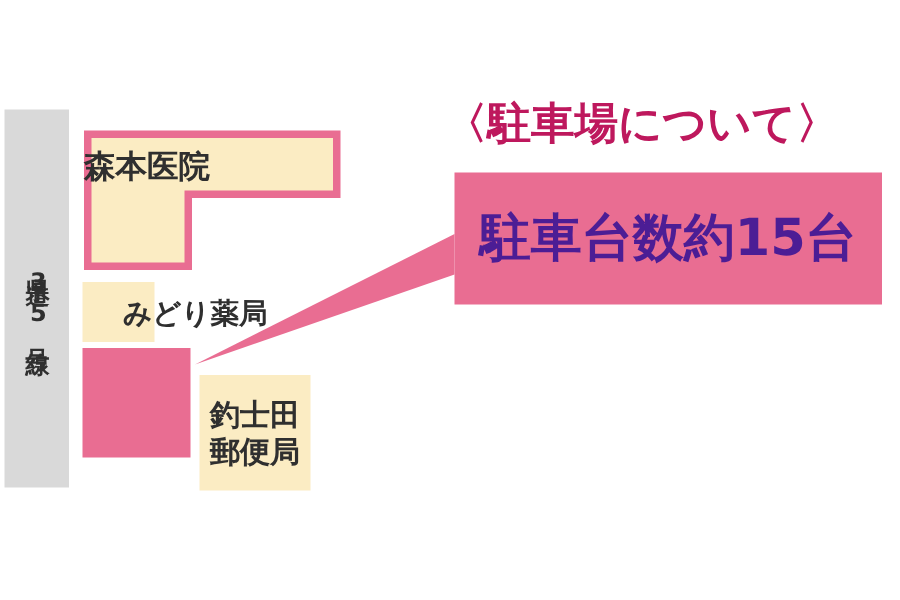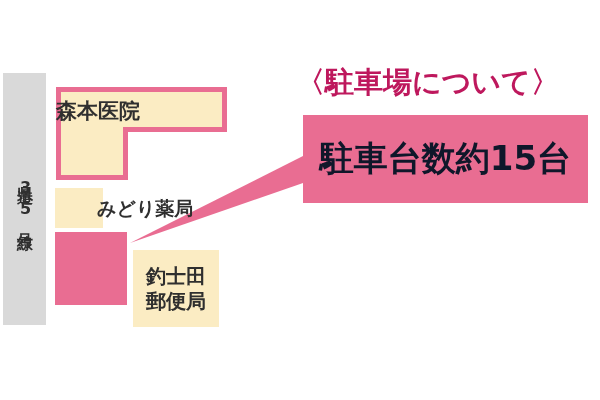--- a/index.html
+++ b/index.html
@@ -63,7 +63,7 @@
     display: flex; align-items: center; justify-content: center;
   }
   .callout-label {
-    font-size: 34px; font-weight: 700; color: #0f172a; white-space: nowrap;
+    font-size: 34px; font-weight: 700; color: #4c1d95; white-space: nowrap;
   }
 </style>
 </head>

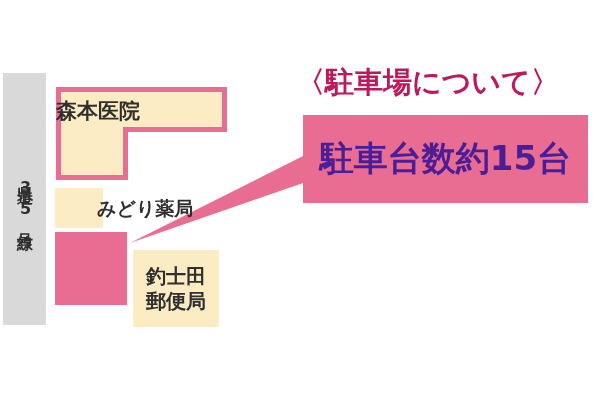--- a/index.html
+++ b/index.html
@@ -37,7 +37,7 @@
   .pharmacy-box { left: 55px; top: 188px; width: 48px; height: 40px; background: #fbecc3; }
   .pharmacy-label {
     left: 82px; top: 196px;
-    font-size: 19px; font-weight: 700; color: #2f2f2f; white-space: nowrap; margin-left: 15px;
+    font-size: 19px; font-weight: 700; color: #2f2f2f; white-space: nowrap;
   }
 
   .parking { left: 55px; top: 232px; width: 72px; height: 73px; background: #e96d92; }

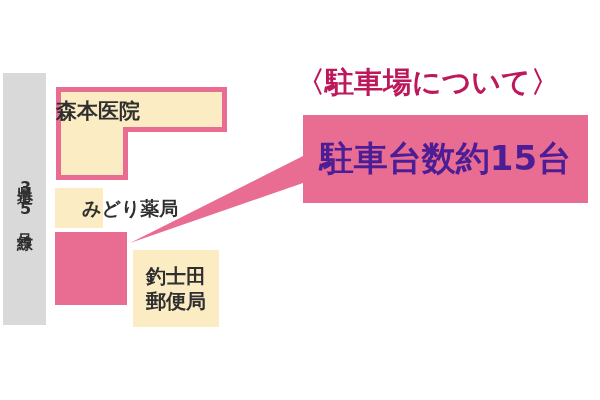--- a/index.html
+++ b/index.html
@@ -43,7 +43,7 @@
   .parking { left: 55px; top: 232px; width: 72px; height: 73px; background: #e96d92; }
 
   .post-box {
-    left: 133px; top: 250px; width: 86px; height: 77px;
+    left: 133px; top: 250px; width: 74px; height: 77px;
     background: #fbecc3;
     display: flex; align-items: center; justify-content: center;
   }

